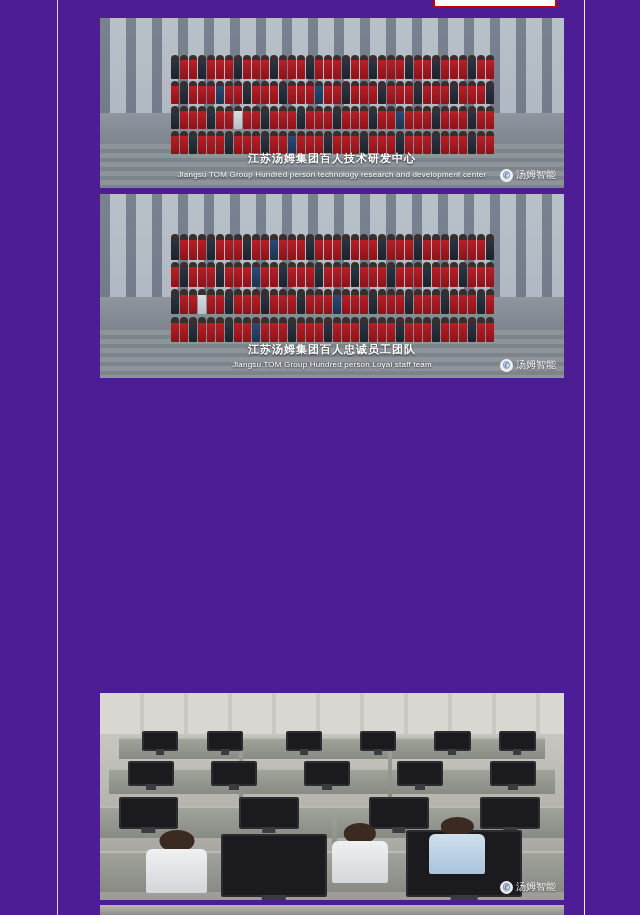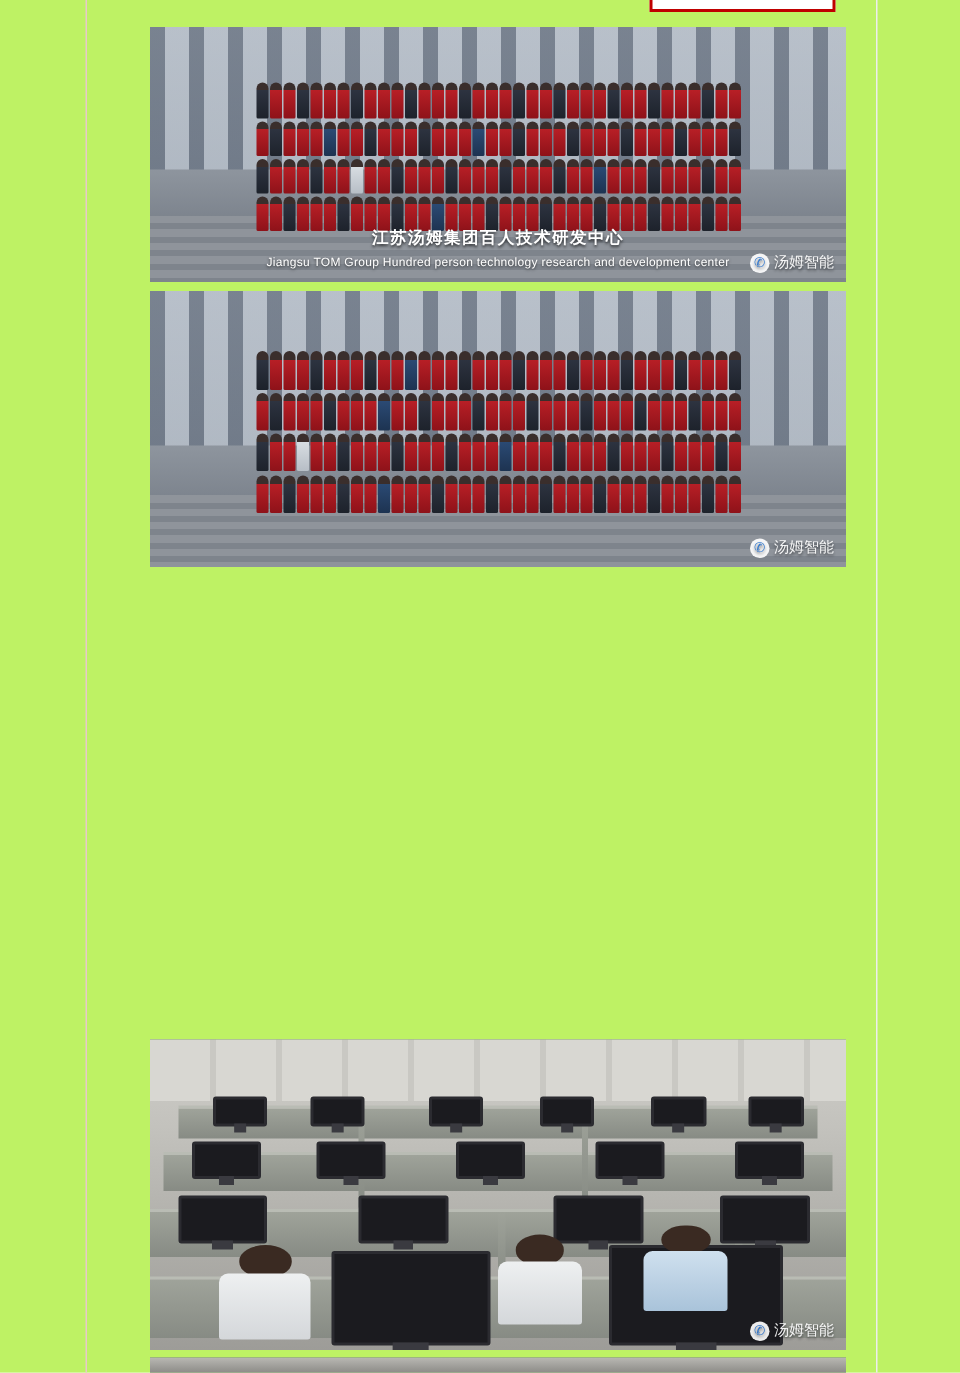--- a/index.html
+++ b/index.html
@@ -21,7 +21,7 @@
     left: 0; top: 0;
     width: 640px;
     height: 915px;
-    background: #bef264;
+    background: #4c1d95;
   }
   .rule-left, .rule-right {
     position: absolute;

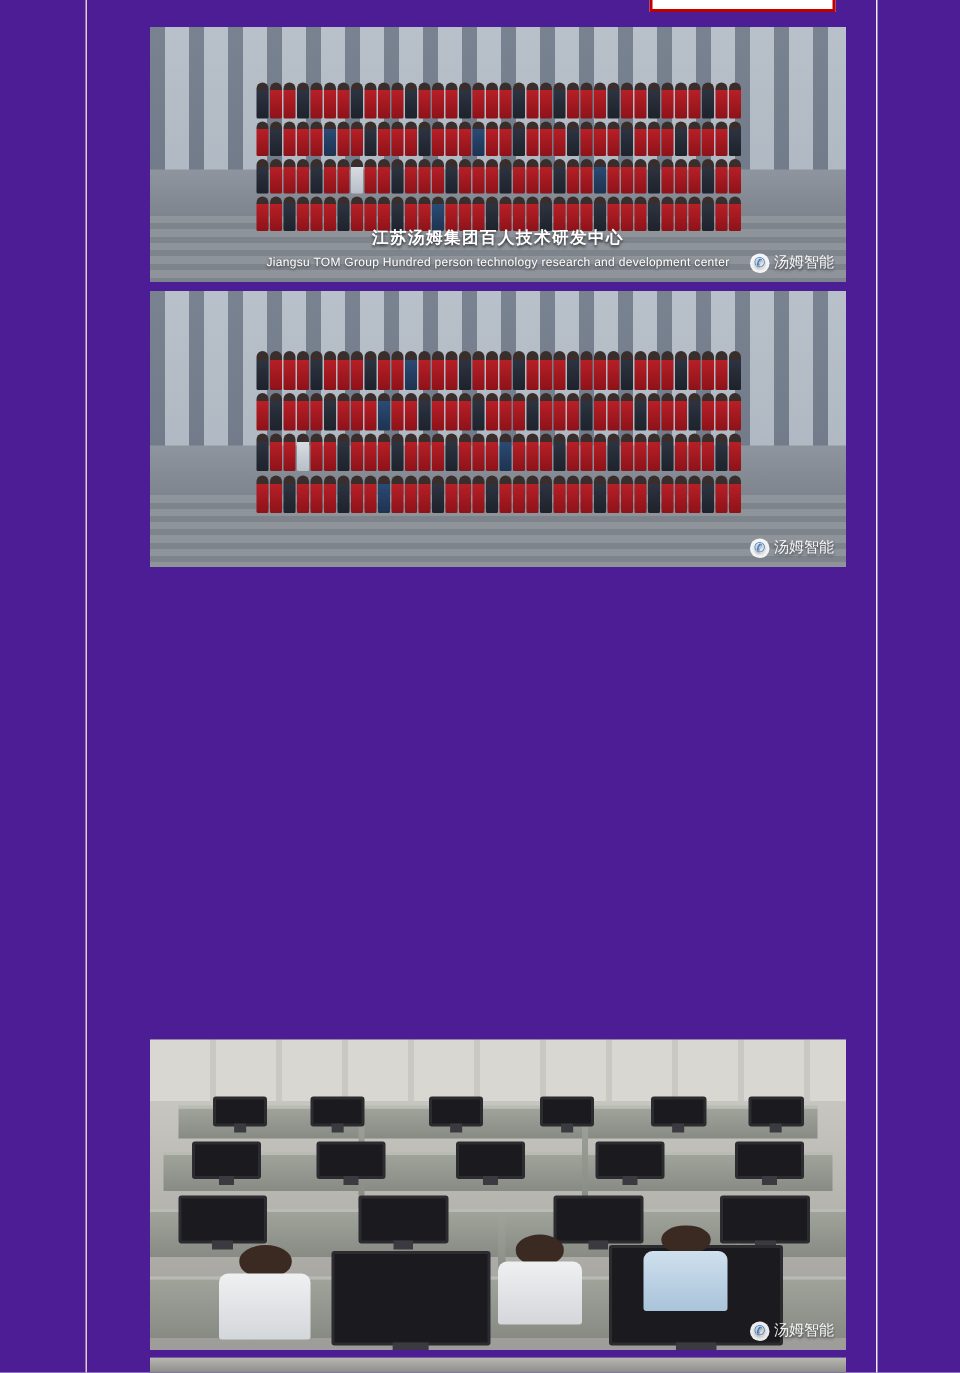--- a/index.html
+++ b/index.html
@@ -553,6 +553,7 @@
             <div class="p red"></div>
         </div>
       </div>
+      <div class="caption-cn">江苏汤姆集团百人忠诚员工团队</div>
       <div class="watermark">
         <span class="wm-badge">✆</span>
         <span>汤姆智能</span>

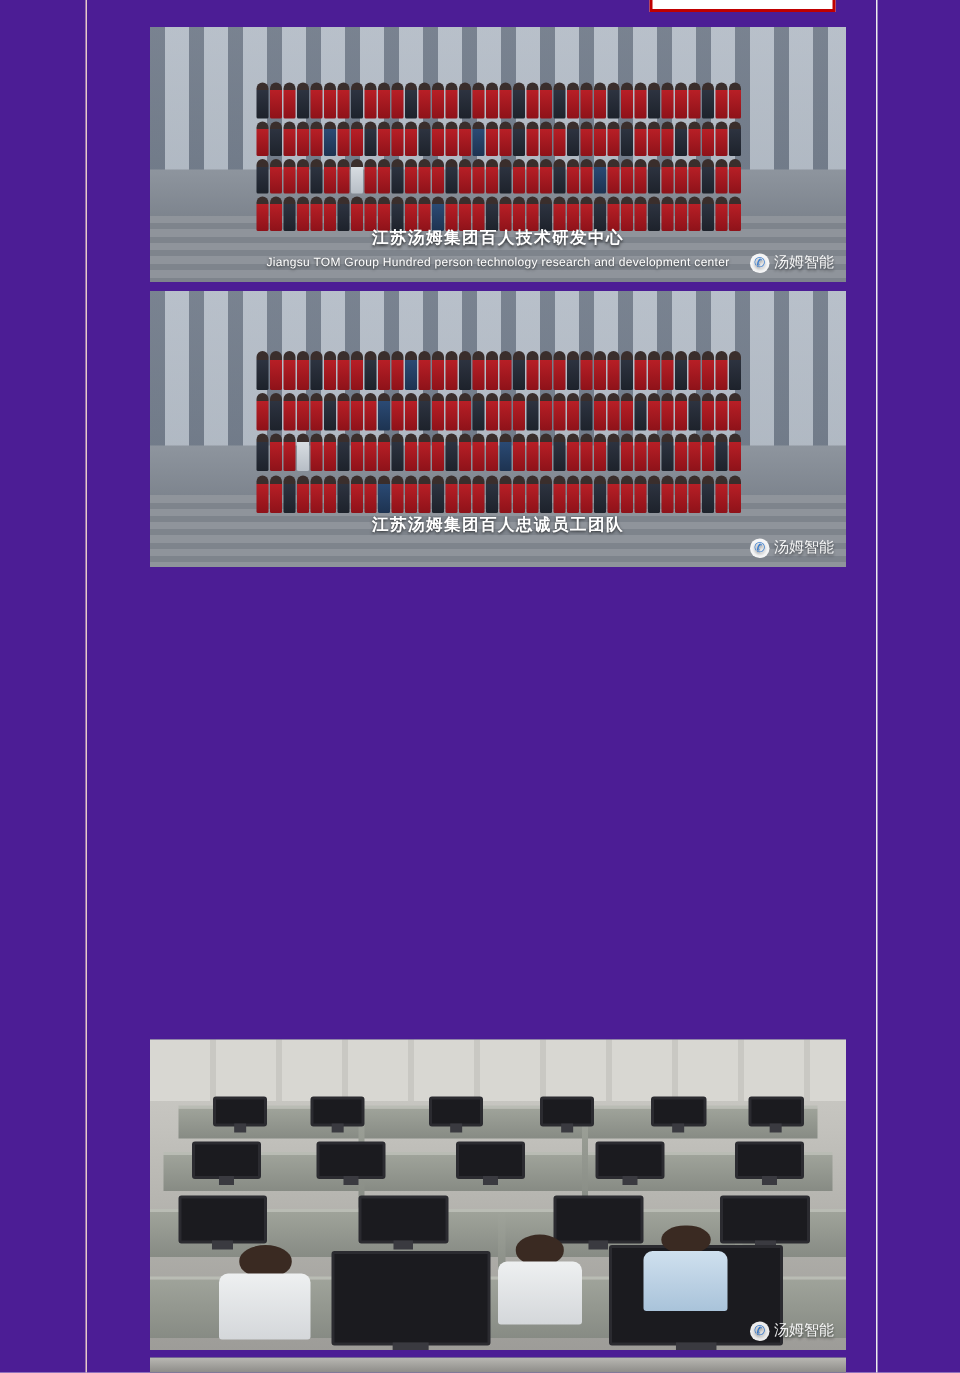--- a/index.html
+++ b/index.html
@@ -554,6 +554,7 @@
         </div>
       </div>
       <div class="caption-cn">江苏汤姆集团百人忠诚员工团队</div>
+      <div class="caption-en">Jiangsu TOM Group Hundred person Loyal staff team</div>
       <div class="watermark">
         <span class="wm-badge">✆</span>
         <span>汤姆智能</span>

